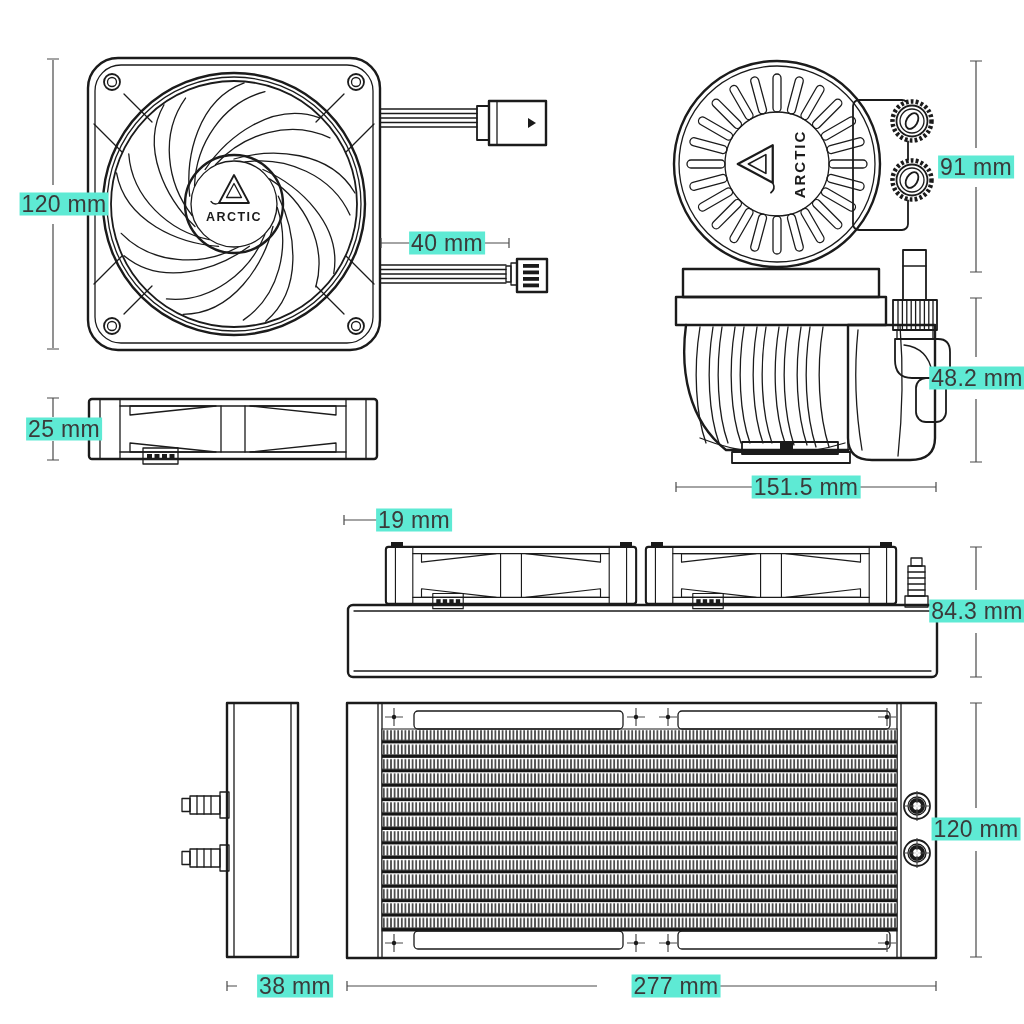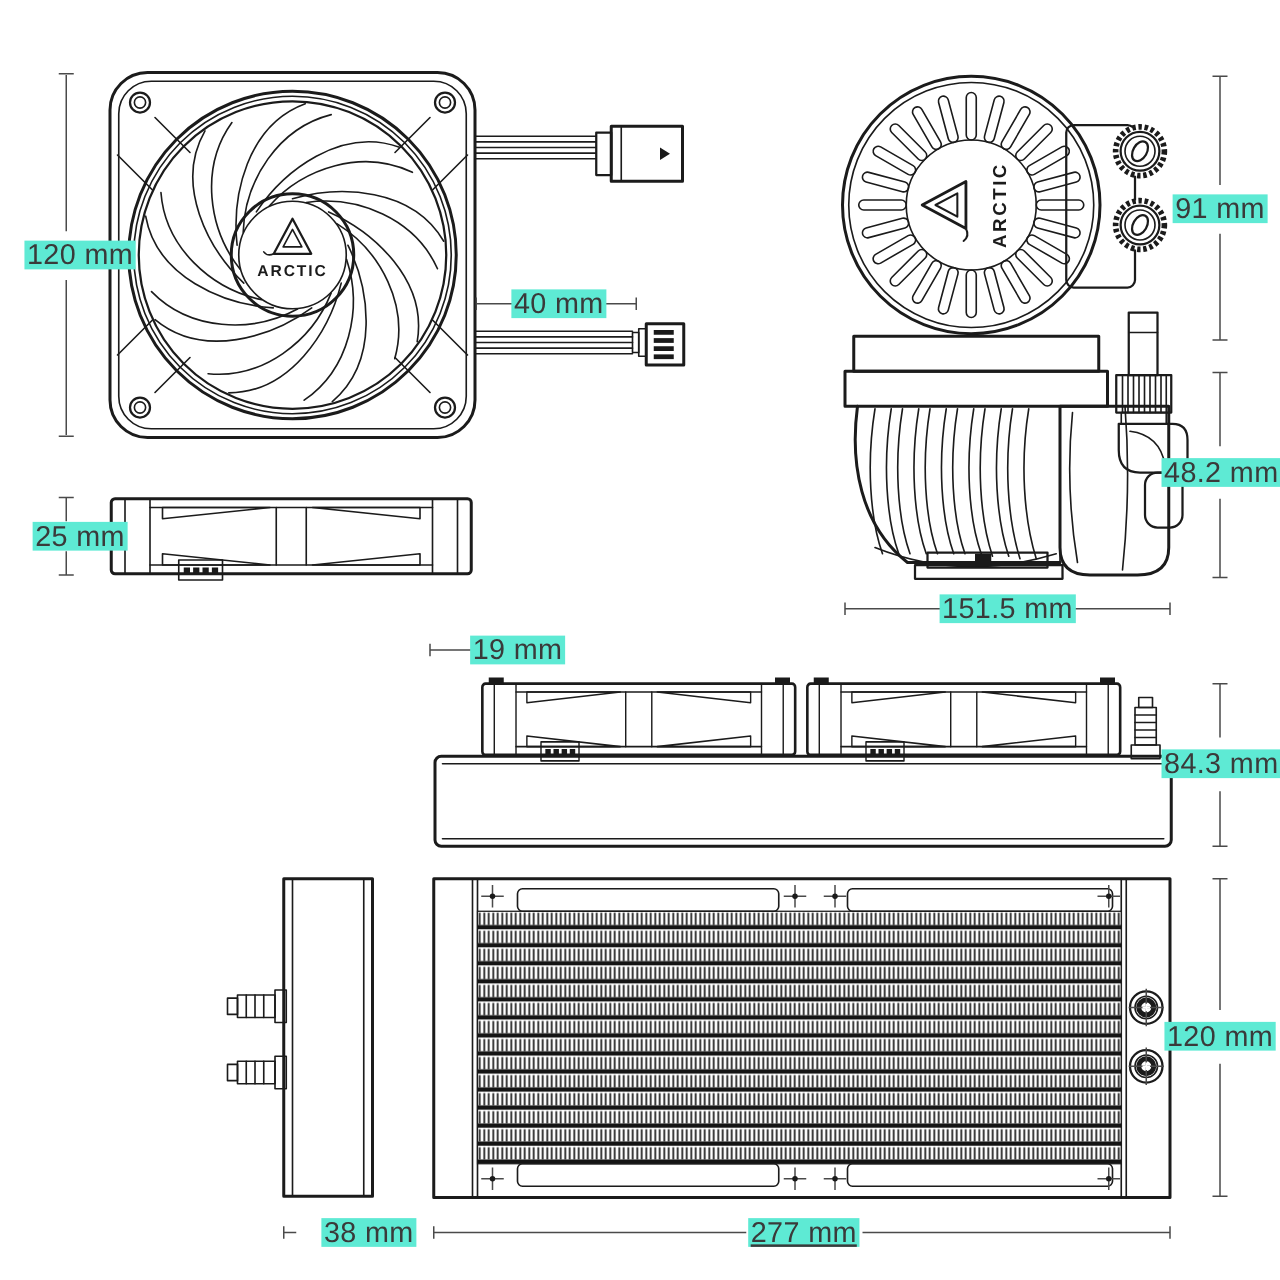--- a/index.html
+++ b/index.html
@@ -301,7 +301,7 @@
 <div class="dlabel" style="left:414px;top:520px;">19 mm</div>
 <div class="dlabel" style="left:977px;top:611px;">84.3 mm</div>
 <div class="dlabel" style="left:976px;top:829px;">120 mm</div>
-<div class="dlabel" style="left:643px;top:986px;text-decoration:underline;">277 mm</div>
+<div class="dlabel" style="left:676px;top:986px;">277 mm</div>
 <div class="dlabel" style="left:263px;top:986px;margin-left:32px;">38 mm</div>
 </div>
 

